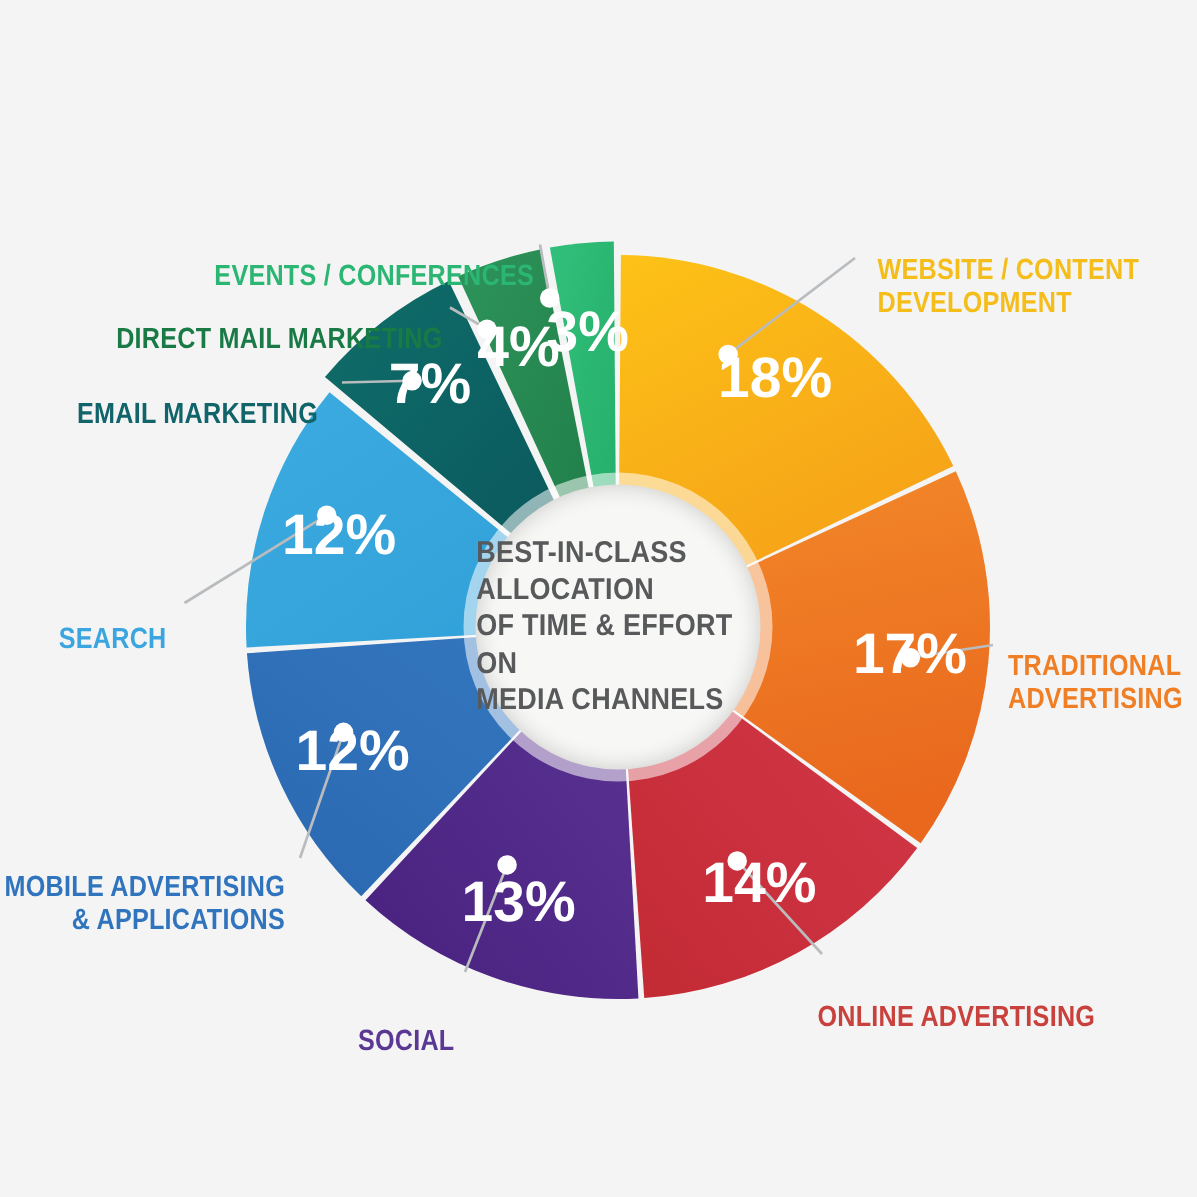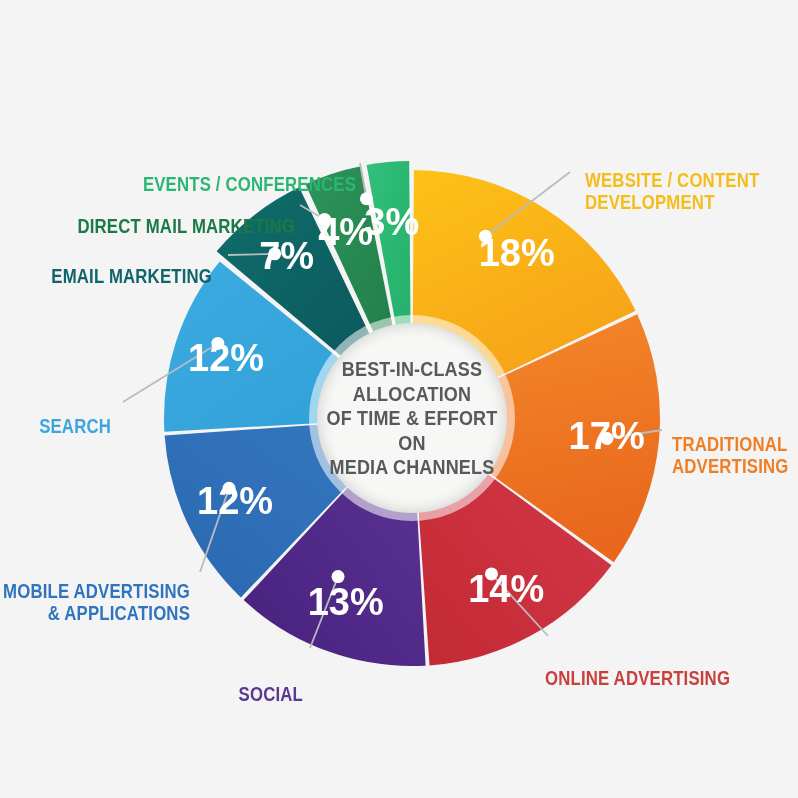--- a/index.html
+++ b/index.html
@@ -47,7 +47,6 @@
     top: 418px;
     width: 210px;
     transform: translate(-50%, -50%);
-    text-align: center;
     color: #58595b;
     font-weight: bold;
     font-size: 20px;

